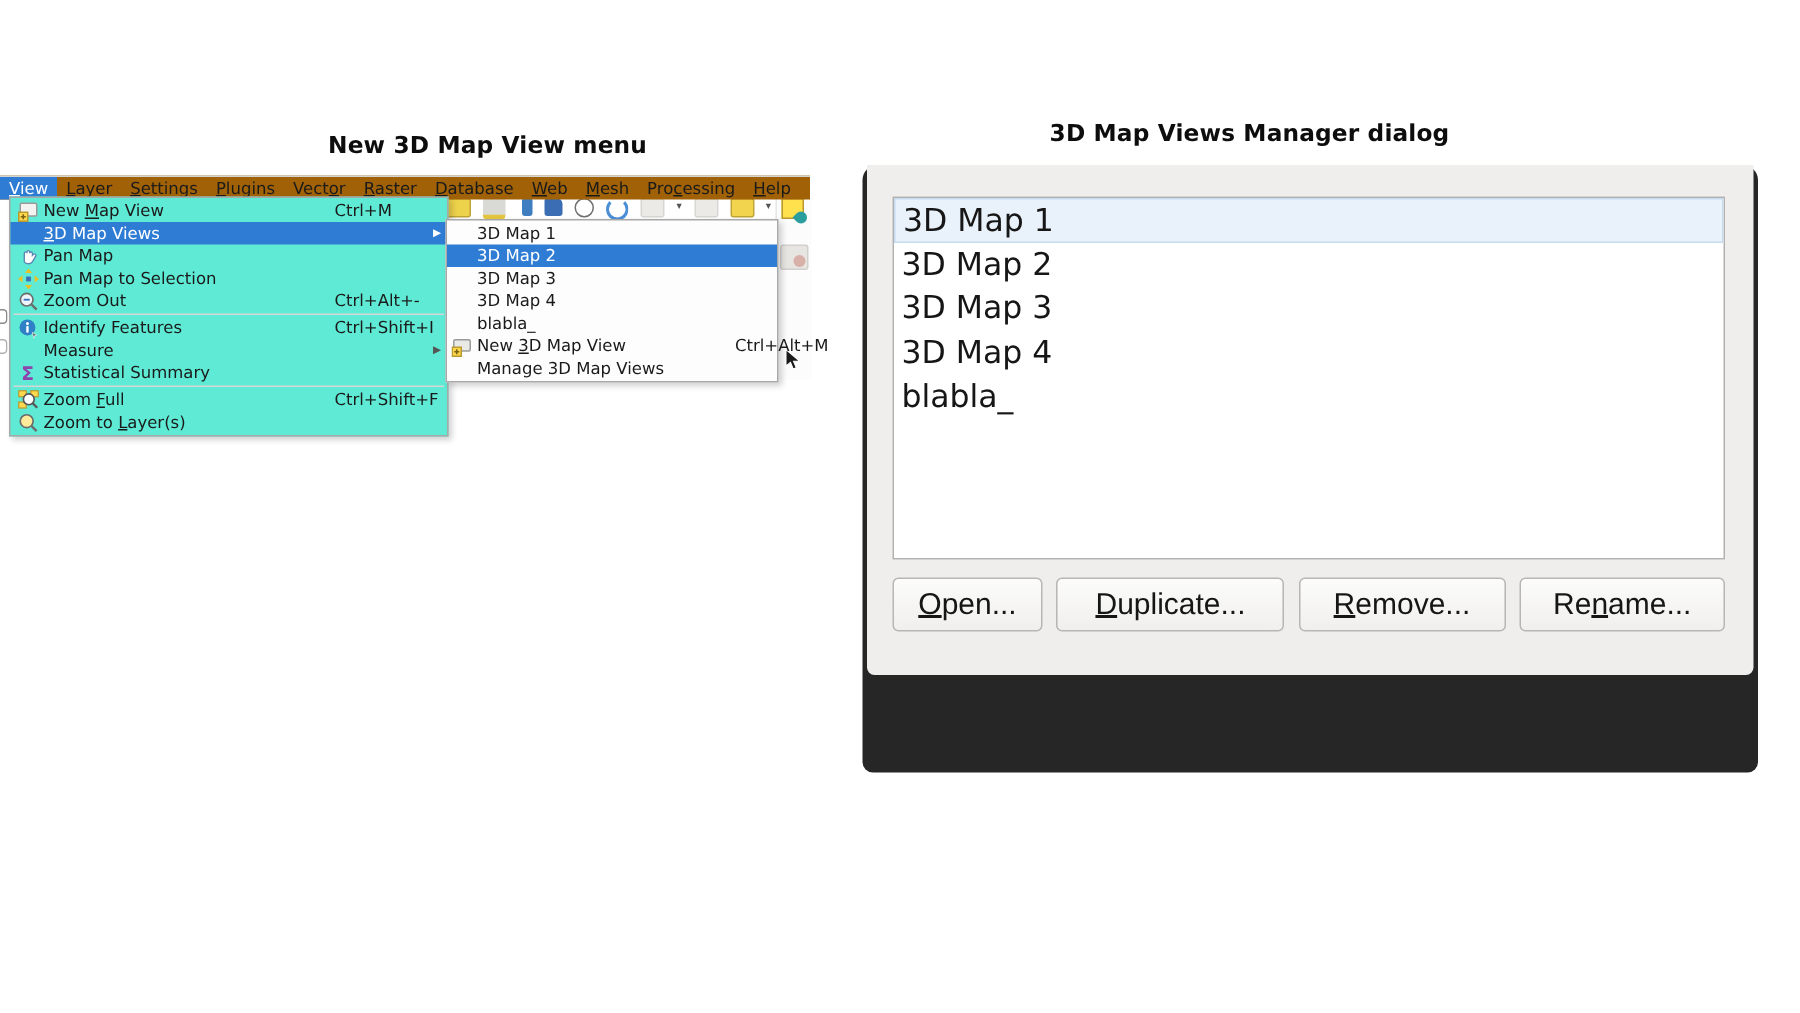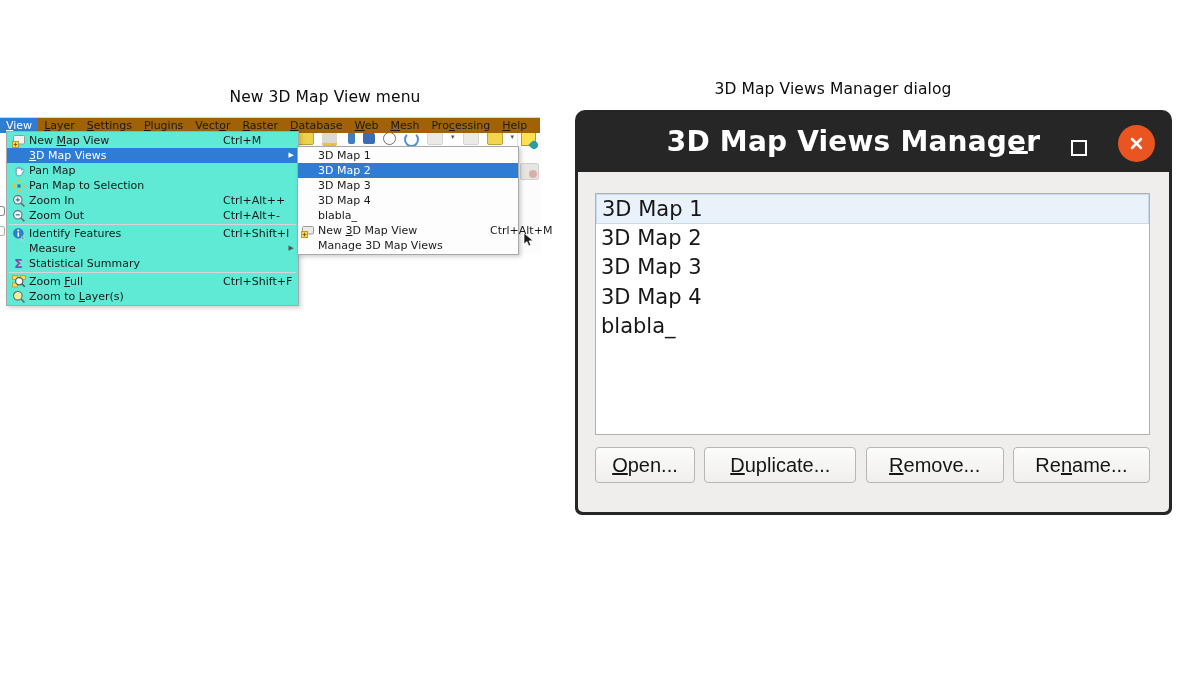--- a/index.html
+++ b/index.html
@@ -7,7 +7,7 @@
   .stage{position:relative;width:1200px;height:675px;overflow:hidden;}
 
   
-  .caption{position:absolute;font-weight:normal;font-size:15.5px;color:#0d0d0d;text-align:center;letter-spacing:.1px;}
+  .caption{position:absolute;font-weight:bold;font-size:15.5px;color:#0d0d0d;text-align:center;letter-spacing:.1px;}
   #cap-menu{left:110px;top:88px;width:430px;}
   #cap-dialog{left:638px;top:80px;width:390px;}
 

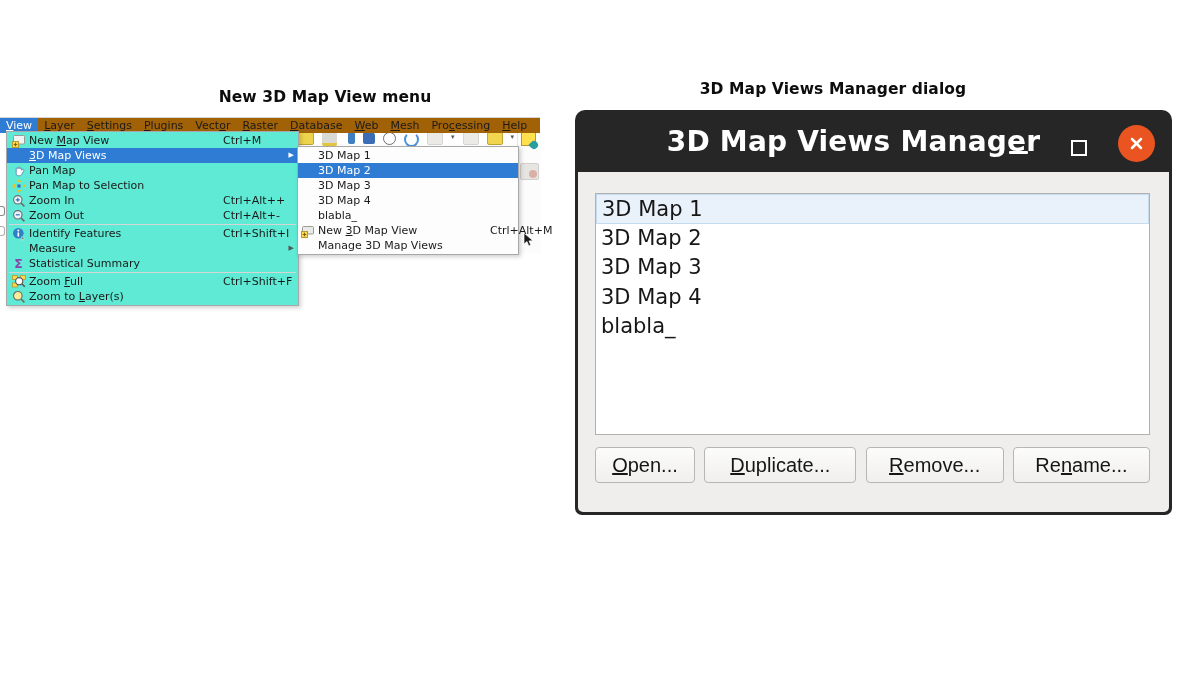--- a/index.html
+++ b/index.html
@@ -286,16 +286,6 @@
   </div>
 
   <div class="dialog">
-    <div class="titlebar">
-      <span class="dlg-title">3D Map Views Manager</span>
-      <span class="win-min"></span>
-      <span class="win-max"></span>
-      <span class="win-close">
-        <svg width="15" height="15" viewBox="0 0 10 10">
-            <path d="M2 2 L8 8 M8 2 L2 8" stroke="#ffffff" stroke-width="1.7" stroke-linecap="round"></path>
-          </svg>
-      </span>
-    </div>
     <div class="dlg-body">
       <div class="list">
         <div class="row sel">3D Map 1</div>

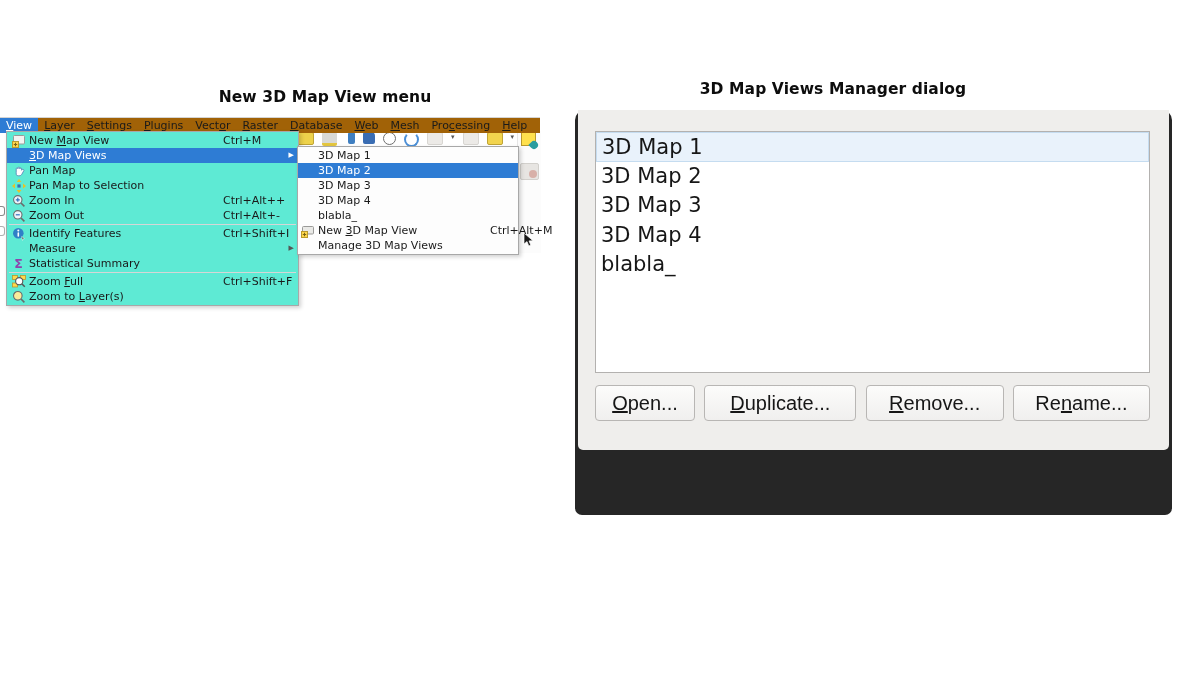--- a/index.html
+++ b/index.html
@@ -167,17 +167,6 @@
       <span class="mi-label">Pan Map to Selection</span>
     </div>
 
-    <div class="mi">
-      <span class="mi-ic">
-        <svg width="14" height="14" viewBox="0 0 14 14">
-            <circle cx="5.8" cy="5.8" r="4.2" fill="#eef4fb" stroke="#6b6b6b" stroke-width="1.1"></circle>
-            <path d="M5.8 3.8v4M3.8 5.8h4" stroke="#2f6fbe" stroke-width="1.2"></path>
-            <path d="M9 9l3.4 3.4" stroke="#6b6b6b" stroke-width="1.6"></path>
-          </svg>
-      </span>
-      <span class="mi-label">Zoom In</span>
-      <span class="mi-sc">Ctrl+Alt++</span>
-    </div>
 
     <div class="mi">
       <span class="mi-ic">

